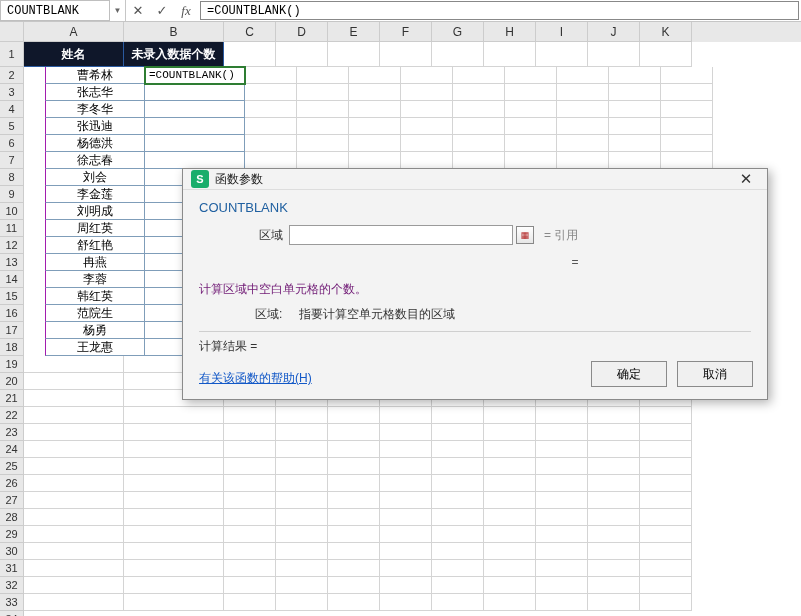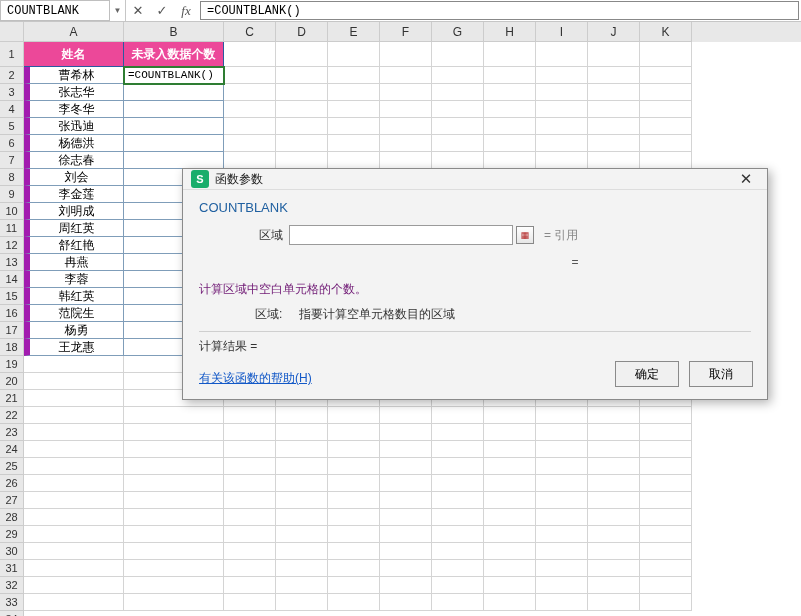--- a/index.html
+++ b/index.html
@@ -133,7 +133,7 @@
   }
   .cell.narrow { width: 52px; }
   .hdr-cell {
-    background: #ec4899;
+    background: #0f172a;
     color: #fff;
     font-weight: bold;
     border-right: 1px solid #2a5aa0;

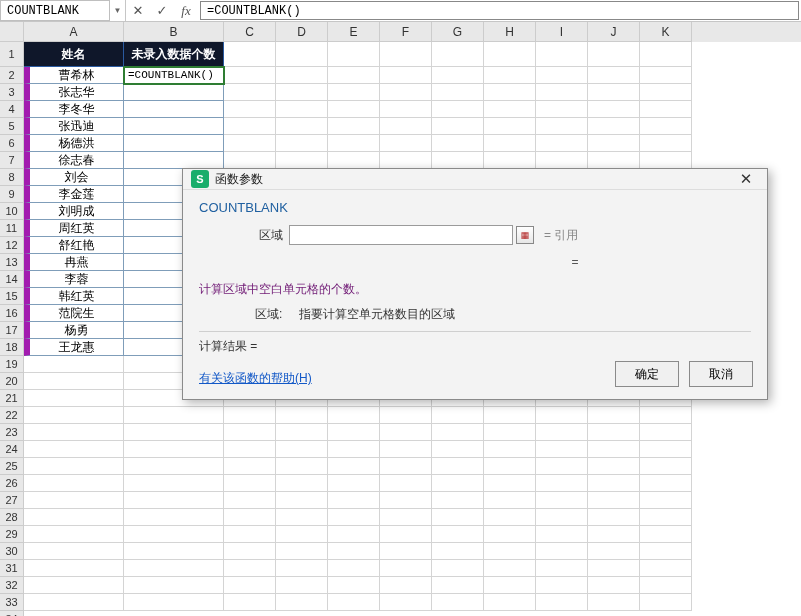--- a/index.html
+++ b/index.html
@@ -146,7 +146,8 @@
     border-left: none;
   }
   .data-a {
-    border-left: 6px solid #a21caf;
+    border-left: 1px solid #a21caf;
+    margin-left: 21px;
   }
   .active-cell {
     outline: 2px solid #2e7d32;

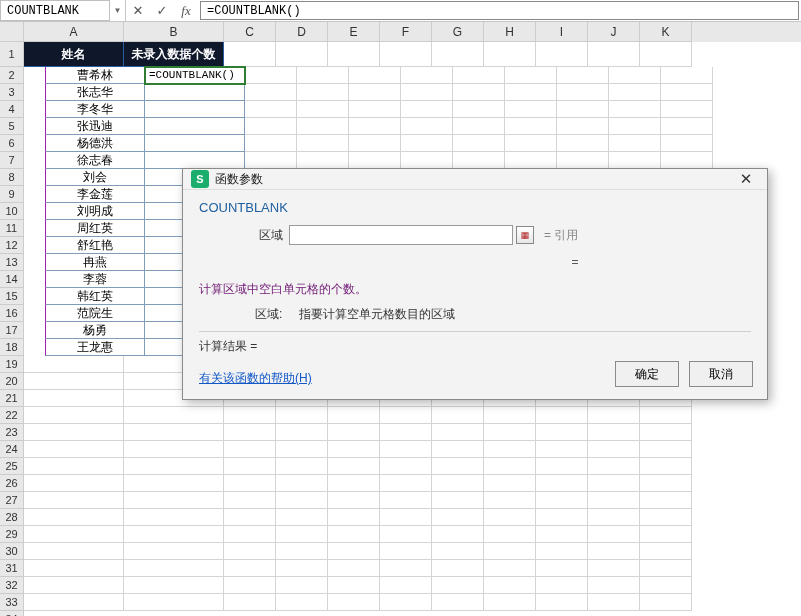--- a/index.html
+++ b/index.html
@@ -247,7 +247,7 @@
   .help-link { color: #1258c7; text-decoration: underline; margin-top: 8px; font-size:12px;}
   .spacer { flex: 1; }
   .btn {
-    width: 64px;
+    width: 76px;
     height: 26px;
     border: 1px solid #8a8a8a;
     background: #f0f0f0;

